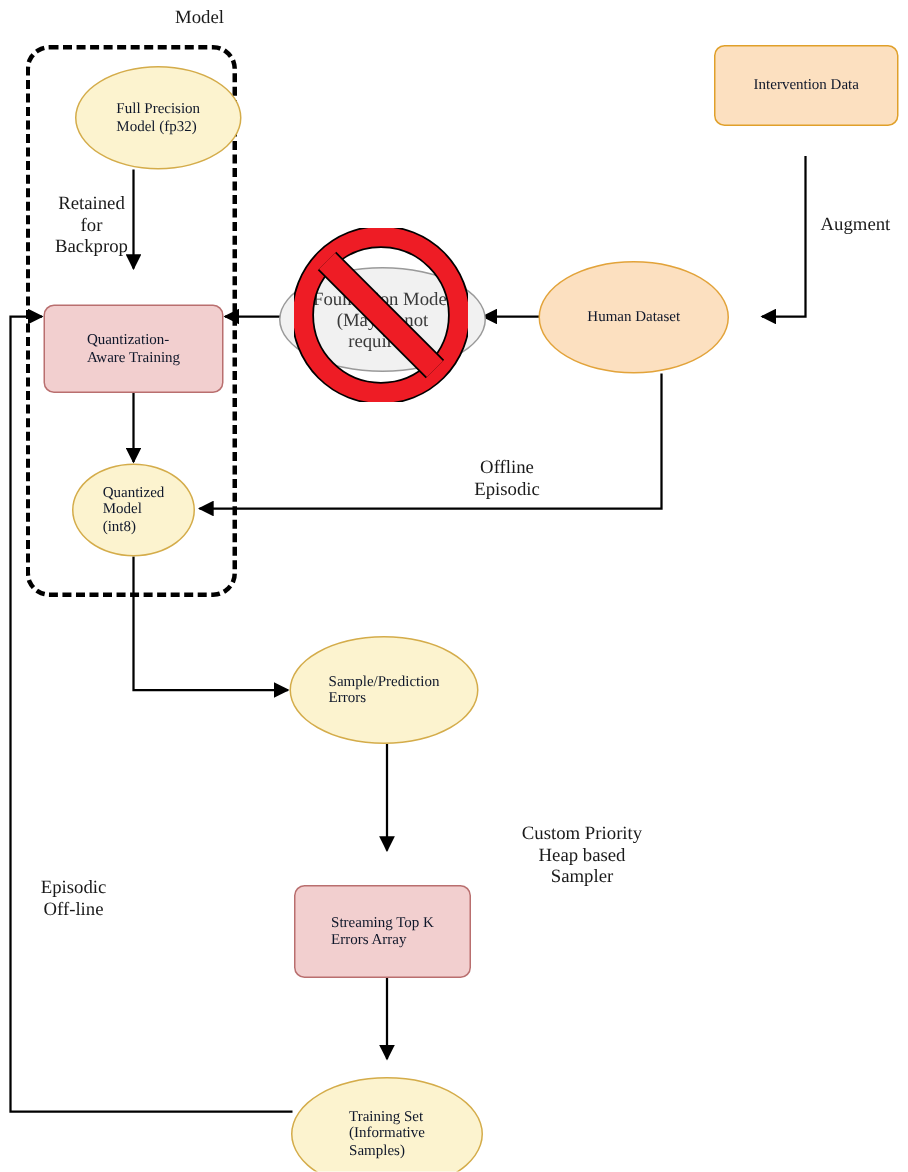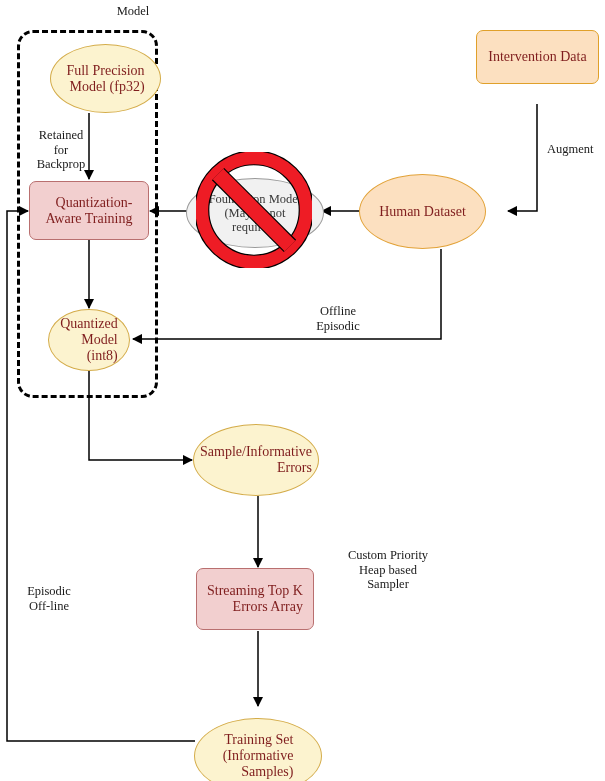--- a/index.html
+++ b/index.html
@@ -28,10 +28,10 @@
     display: flex;
     align-items: center;
     justify-content: center;
-    text-align: right;
+    text-align: left;
     line-height: 1.12;
-    font-size: 14px;
-    color: #7f1d1d;
+    font-size: 10px;
+    color: #0f172a;
     white-space: pre-line;
     z-index: 5;
   }

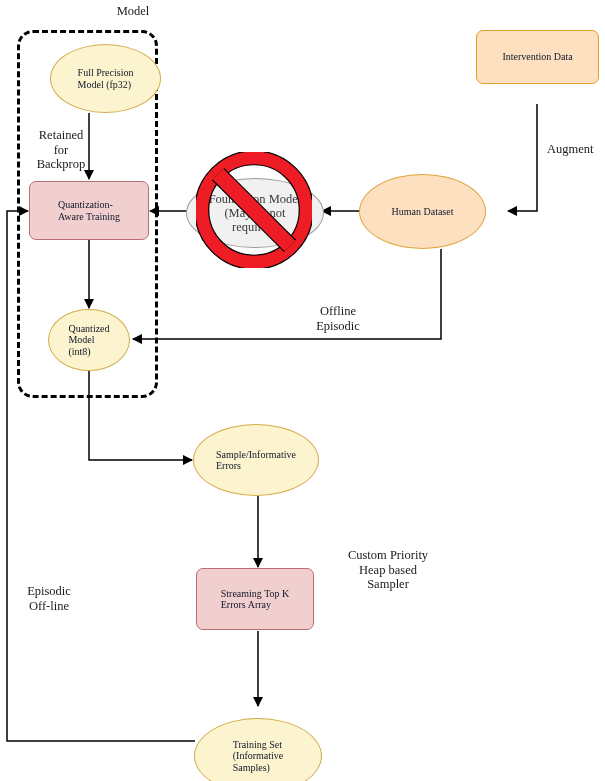--- a/index.html
+++ b/index.html
@@ -49,6 +49,7 @@
     background: #f2cfcf;
     border: 1.4px solid #b96f6f;
     border-radius: 7px;
+    margin-top: 22px;
   }
   .rect-orange {
     background: #fce0c0;

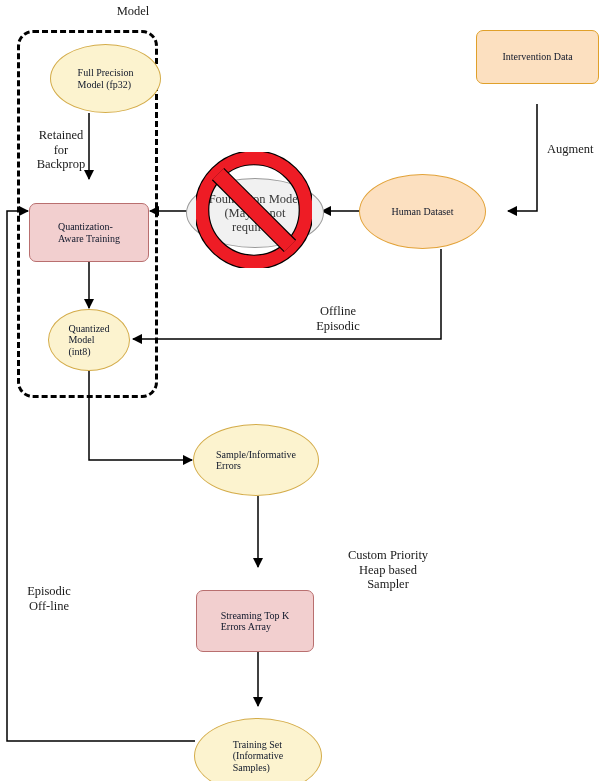--- a/index.html
+++ b/index.html
@@ -144,7 +144,7 @@
 
 <div class="node rect-orange" style="left:476px; top:30px; width:123px; height:54px;">Intervention Data</div>
 
-<div class="node ellipse-yellow" style="left:193px; top:424px; width:126px; height:72px;">Sample/Informative
+<div class="node ellipse-yellow" style="left:193px; top:424px; width:126px; height:72px;">Sample/Prediction
 Errors</div>
 
 <div class="node rect-pink" style="left:196px; top:568px; width:118px; height:62px;">Streaming Top K

